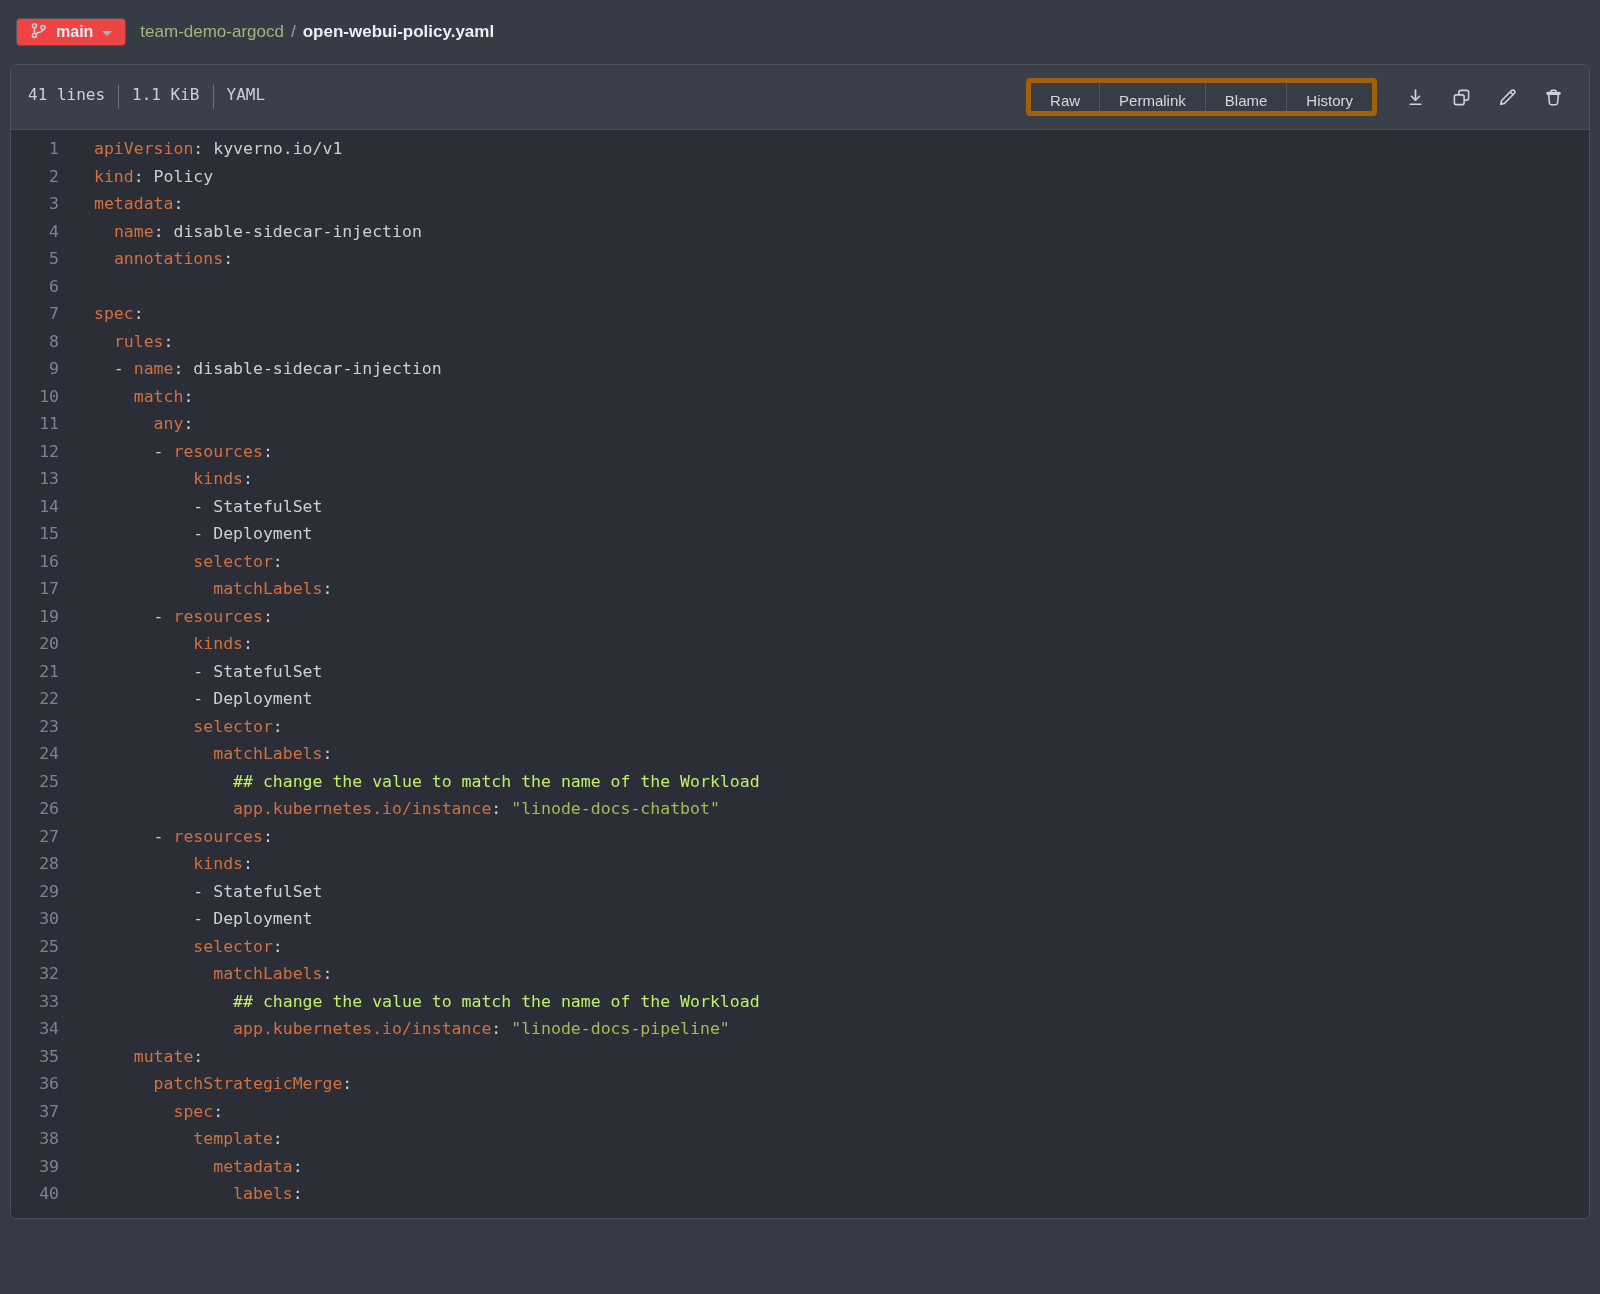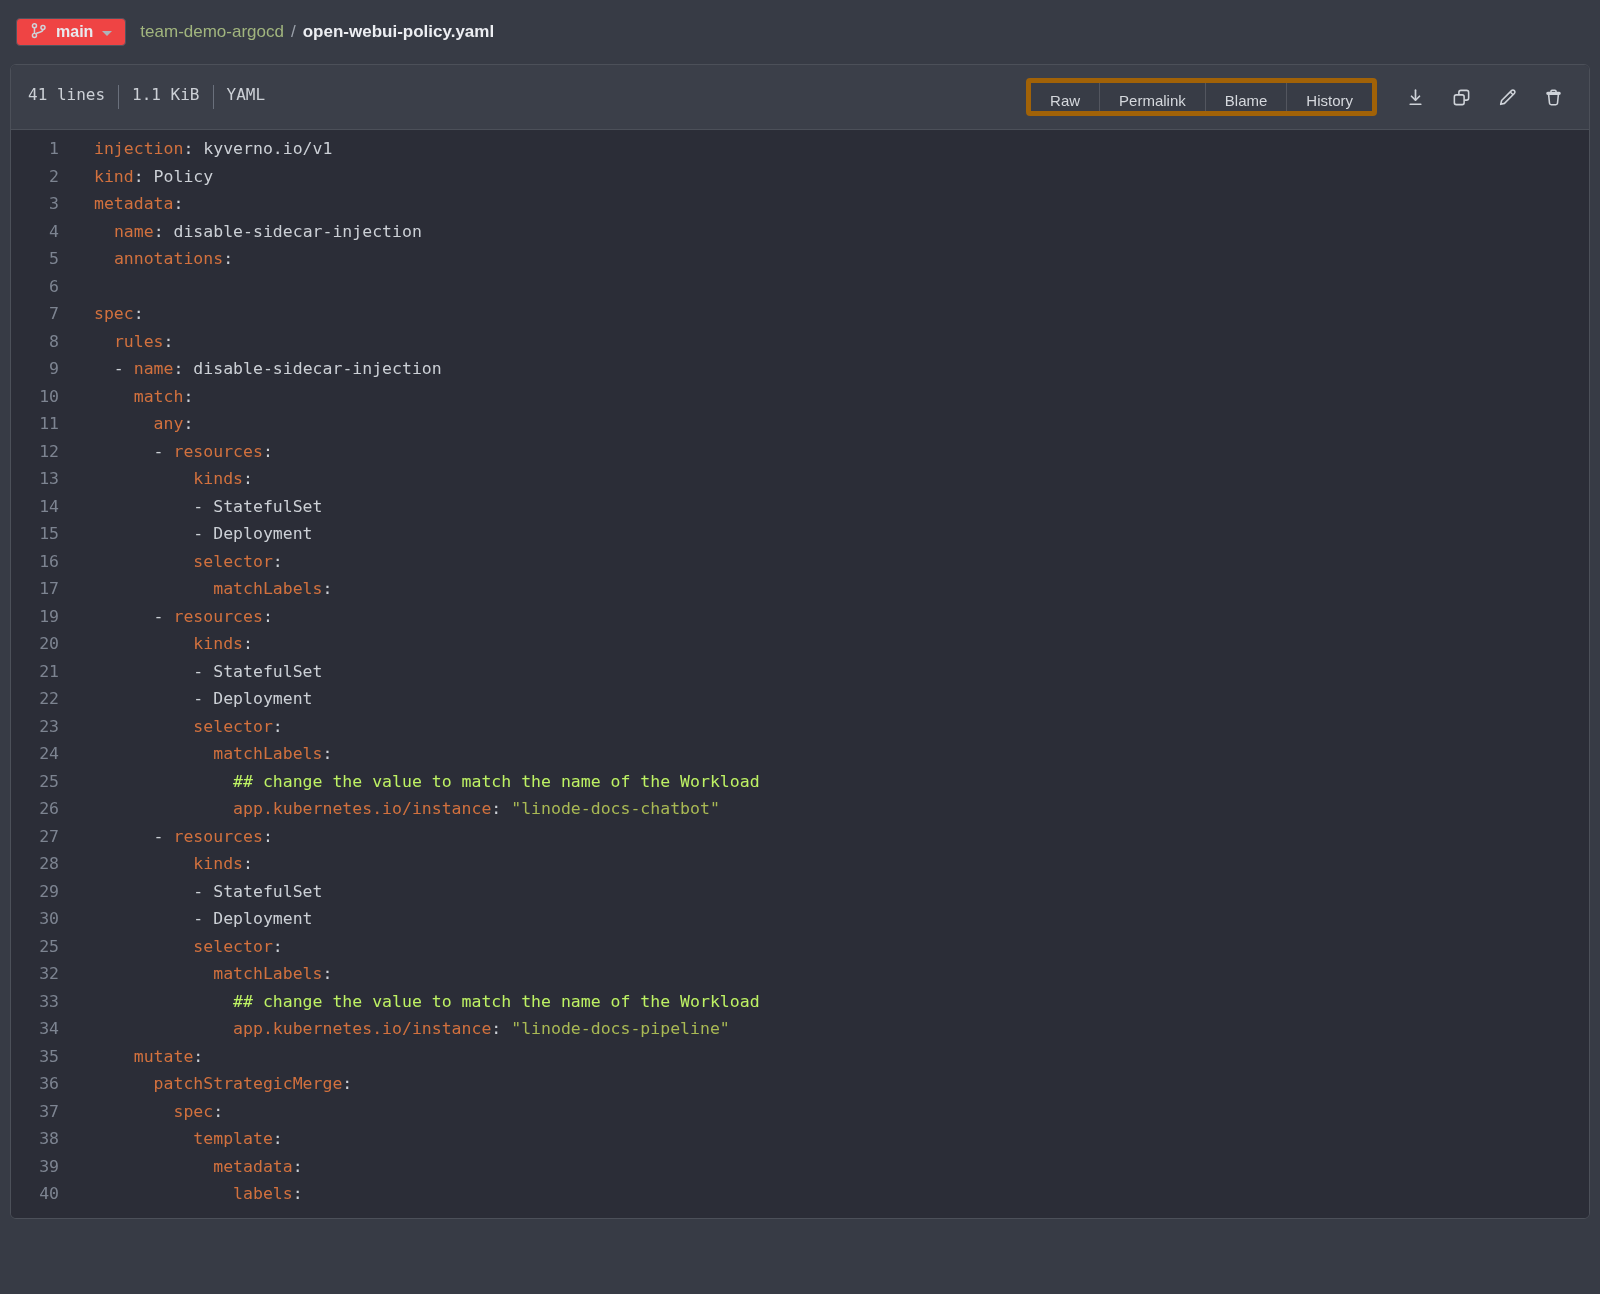--- a/index.html
+++ b/index.html
@@ -200,7 +200,7 @@
   <div class="codearea">
       <div class="cl">
         <span class="ln">1</span>
-        <span class="lc"><span class="k">injection</span><span class="p">:</span><span class="t"> kyverno.io/v1</span></span>
+        <span class="lc"><span class="k">apiVersion</span><span class="p">:</span><span class="t"> kyverno.io/v1</span></span>
       </div>
       <div class="cl">
         <span class="ln">2</span>

